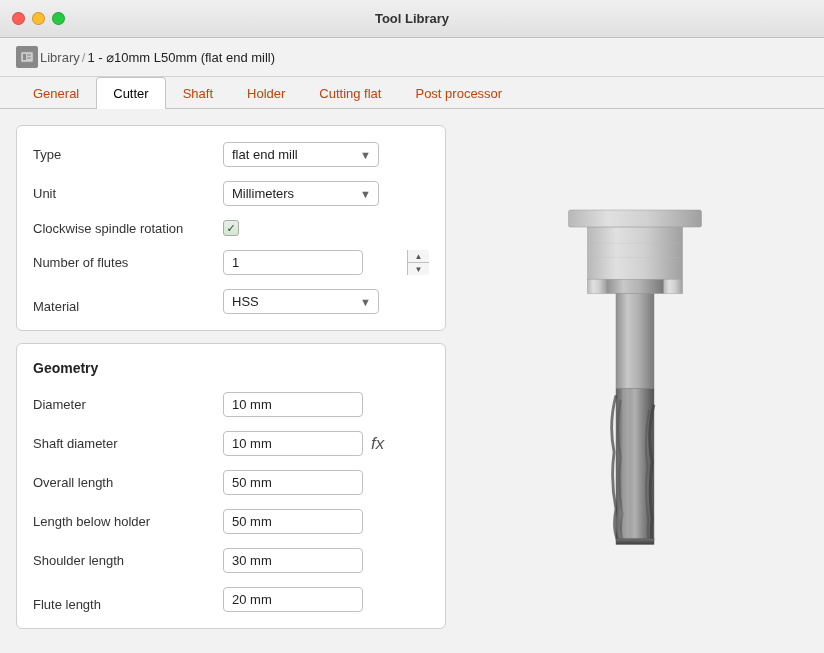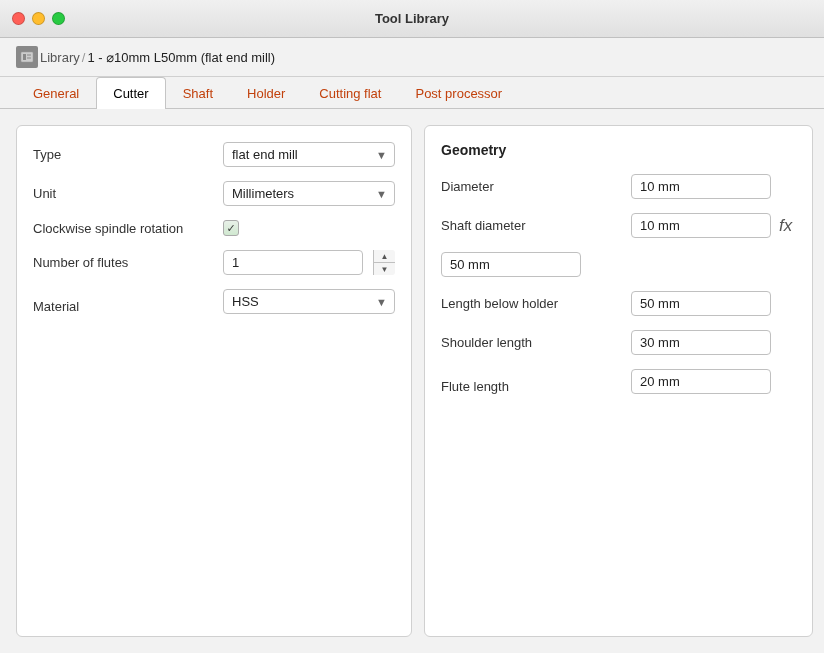--- a/index.html
+++ b/index.html
@@ -123,7 +123,7 @@
     .left-panel {
       flex: 0 0 430px;
       display: flex;
-      flex-direction: row;
+      flex-direction: column;
       gap: 12px;
     }
 

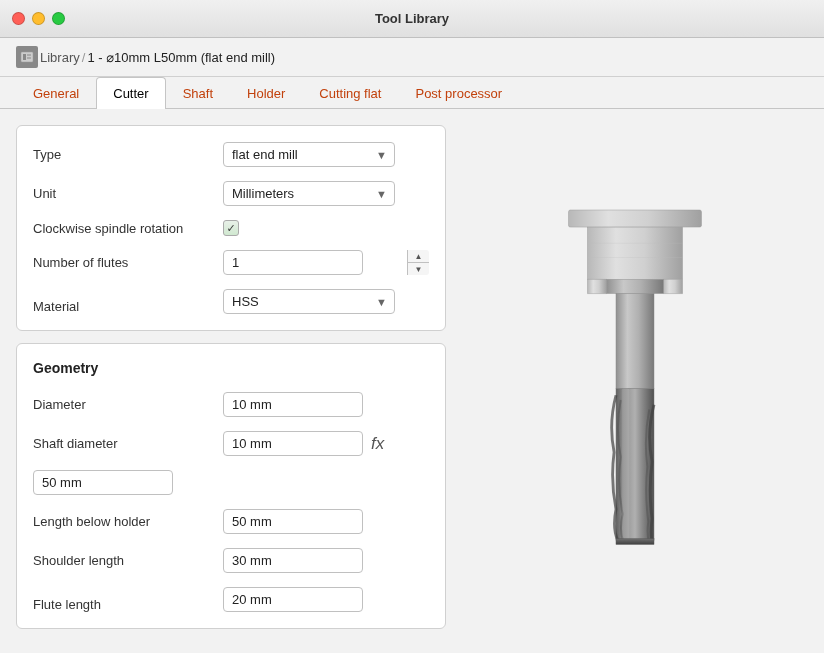--- a/index.html
+++ b/index.html
@@ -161,7 +161,7 @@
       position: relative;
       display: inline-flex;
       align-items: center;
-      width: 172px;
+      width: 156px;
     }
     .select-box {
       appearance: none;

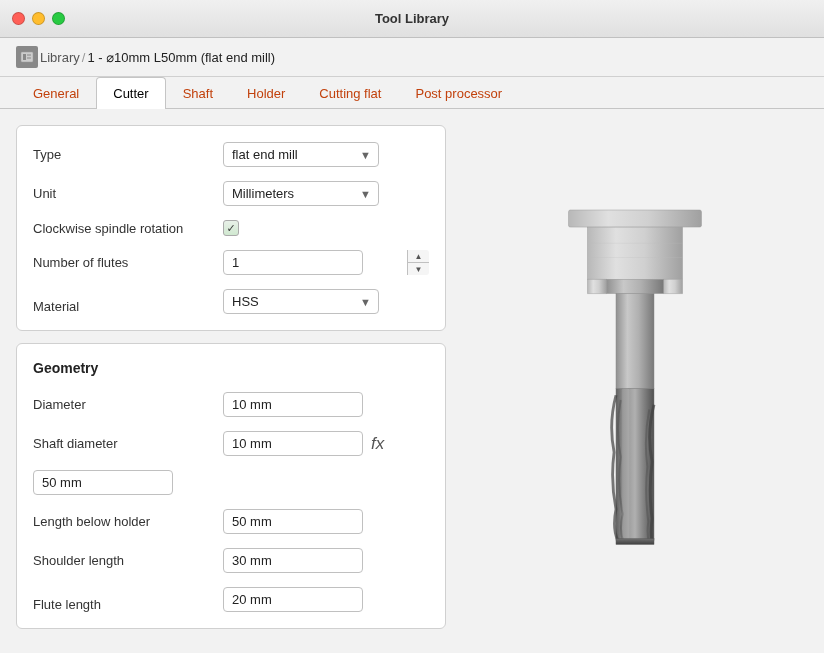--- a/index.html
+++ b/index.html
@@ -423,6 +423,7 @@
         </div>
 
         <div class="form-row">
+          <span class="form-label">Overall length</span>
           <div class="form-control">
             <input type="text" class="text-input" value="50 mm" style="">
           </div>

